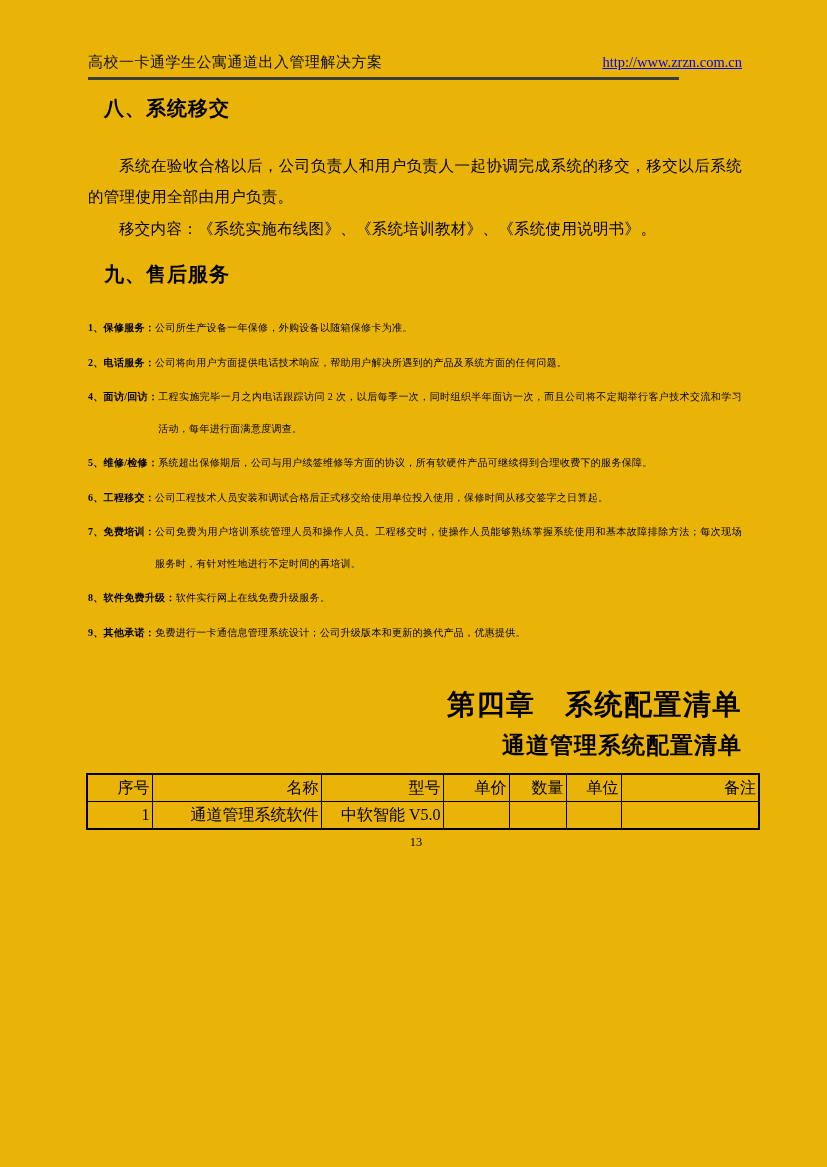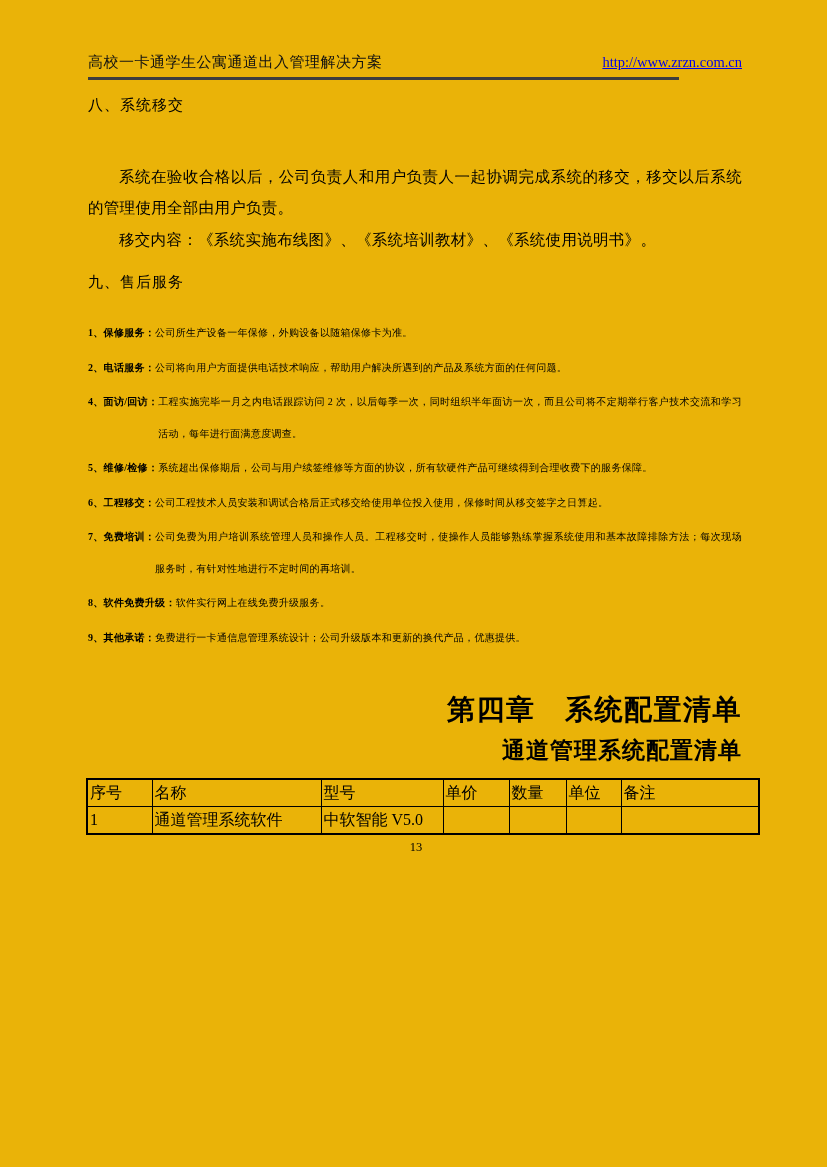--- a/index.html
+++ b/index.html
@@ -36,10 +36,10 @@
     margin-top: 5px;
   }
   h2.sec-heading {
-    font-size: 15px;
-    font-weight: normal;
+    font-size: 20px;
+    font-weight: bold;
     letter-spacing: 1px;
-    margin: 16px 0 0 0;
+    margin: 16px 0 0 16px;
     line-height: 1.2;
   }
   h2.sec-heading.second { margin-top: 18px; }

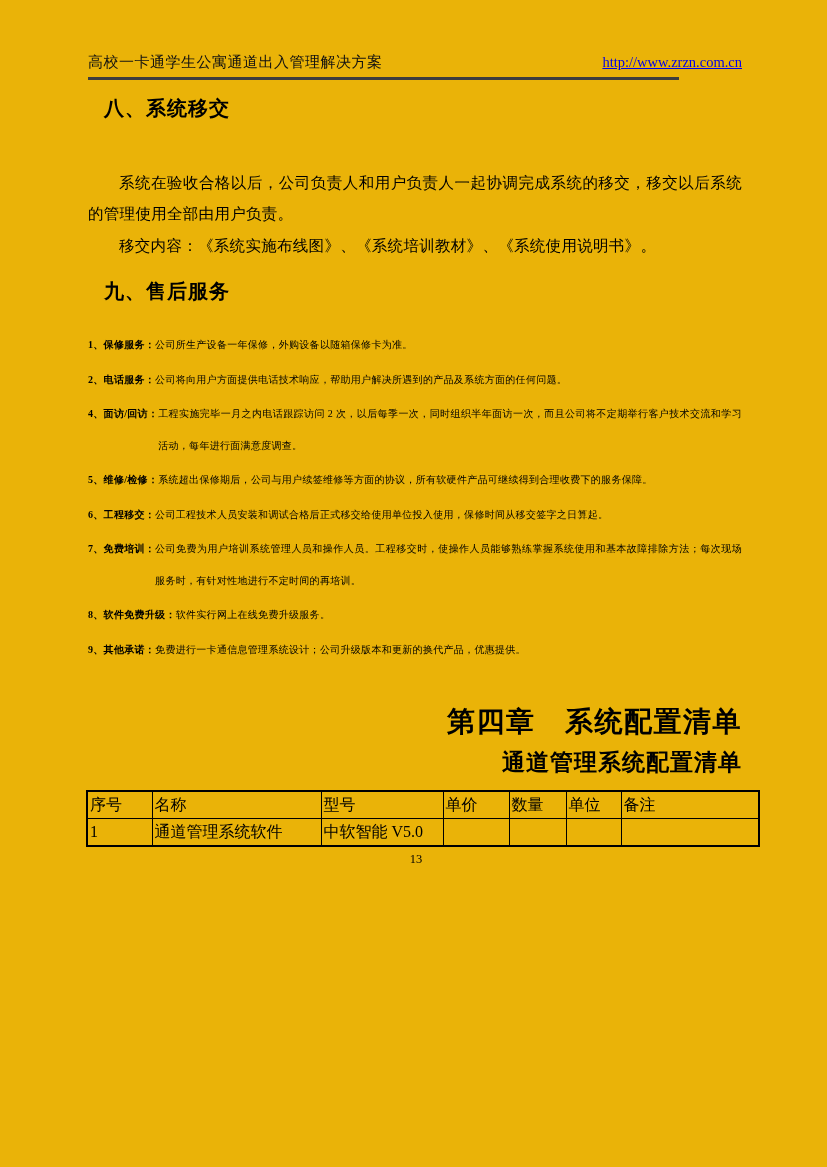--- a/index.html
+++ b/index.html
@@ -51,7 +51,7 @@
     margin: 0;
     letter-spacing: 0.3px;
   }
-  .para.first { margin-top: 47px; }
+  .para.first { margin-top: 30px; }
   .service-list {
     list-style: none;
     margin: 26px 0 0 0;

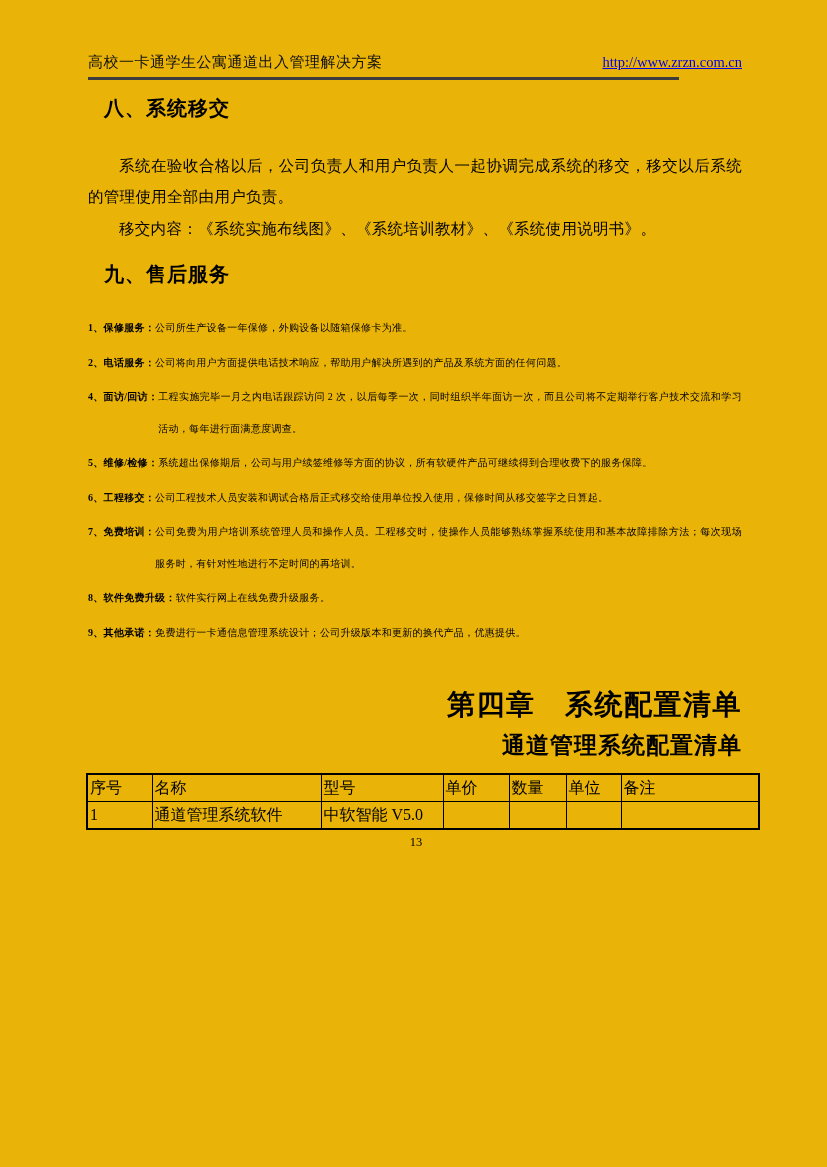--- a/index.html
+++ b/index.html
@@ -103,7 +103,7 @@
     height: 26px;
     padding: 0 2px;
     font-weight: normal;
-    text-align: left;
+    text-align: right;
     vertical-align: middle;
     white-space: nowrap;
     overflow: hidden;

